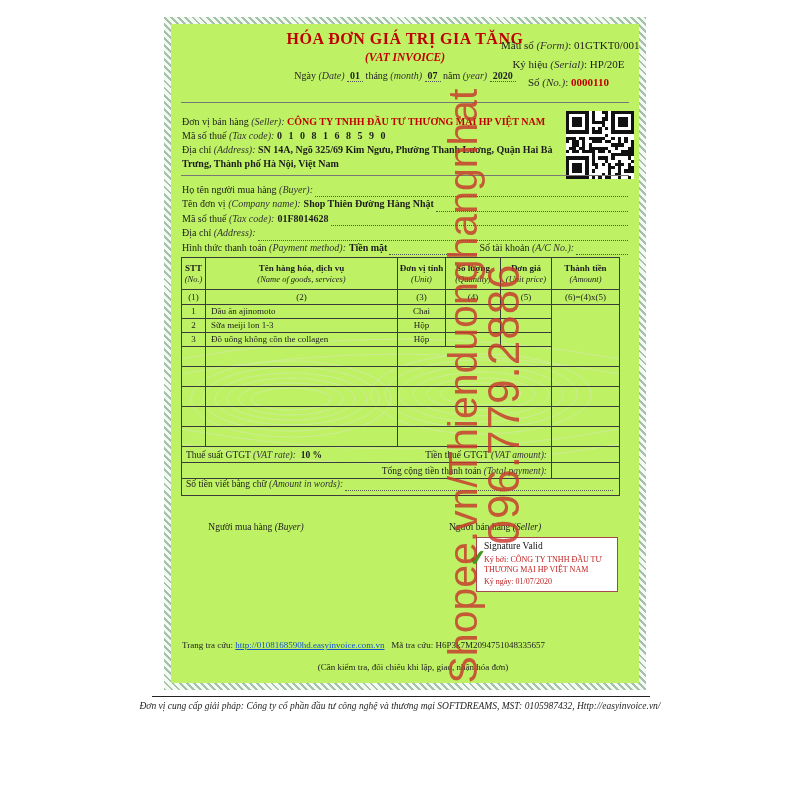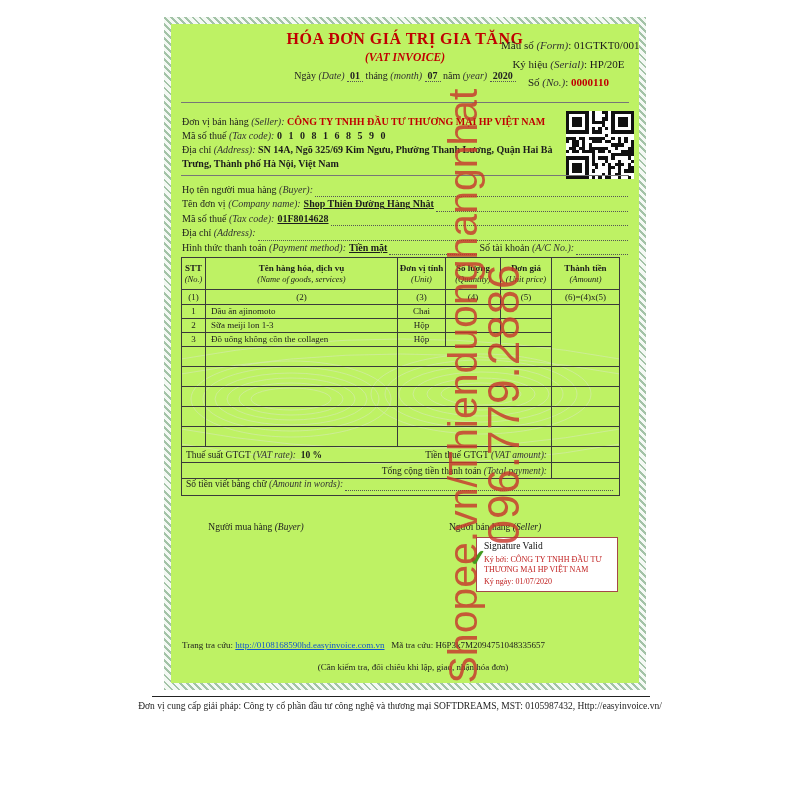--- a/index.html
+++ b/index.html
@@ -34,7 +34,7 @@
   .bl{display:flex;align-items:flex-end;}
   .bl .lbl{white-space:nowrap;}
   .bl .en{font-style:italic;color:#333;}
-  .bl .val{white-space:nowrap;padding-left:3px;text-decoration:underline;}
+  .bl .val{white-space:nowrap;padding-left:3px;}
   .dots{flex:1;border-bottom:1.3px dotted #555;height:11px;margin:0 2px;}
   .dotsfix{width:88px;border-bottom:1.3px dotted #555;height:11px;margin:0 2px;}
   

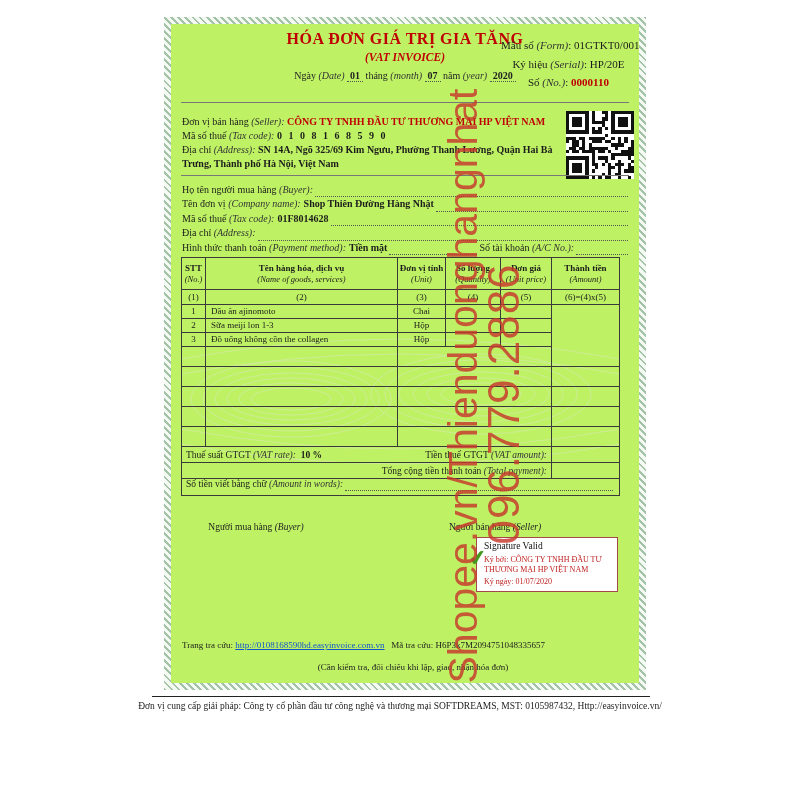--- a/index.html
+++ b/index.html
@@ -86,7 +86,7 @@
   .wm2{left:333px;top:380px;font-size:44px;letter-spacing:1px;transform:translate(-50%,-50%) rotate(-90deg);}
   
   .page-rule{position:absolute;left:152px;top:696px;width:498px;border-top:1.3px solid #222;}
-  .page-footer{position:absolute;left:0;top:701px;width:100%;text-align:center;font-size:9.5px;color:#1c1c1c;}
+  .page-footer{position:absolute;left:0;top:701px;width:100%;text-align:center;font-size:9.5px;color:#1c1c1c;font-style:italic;}
 </style>
 </head>
 <body>

